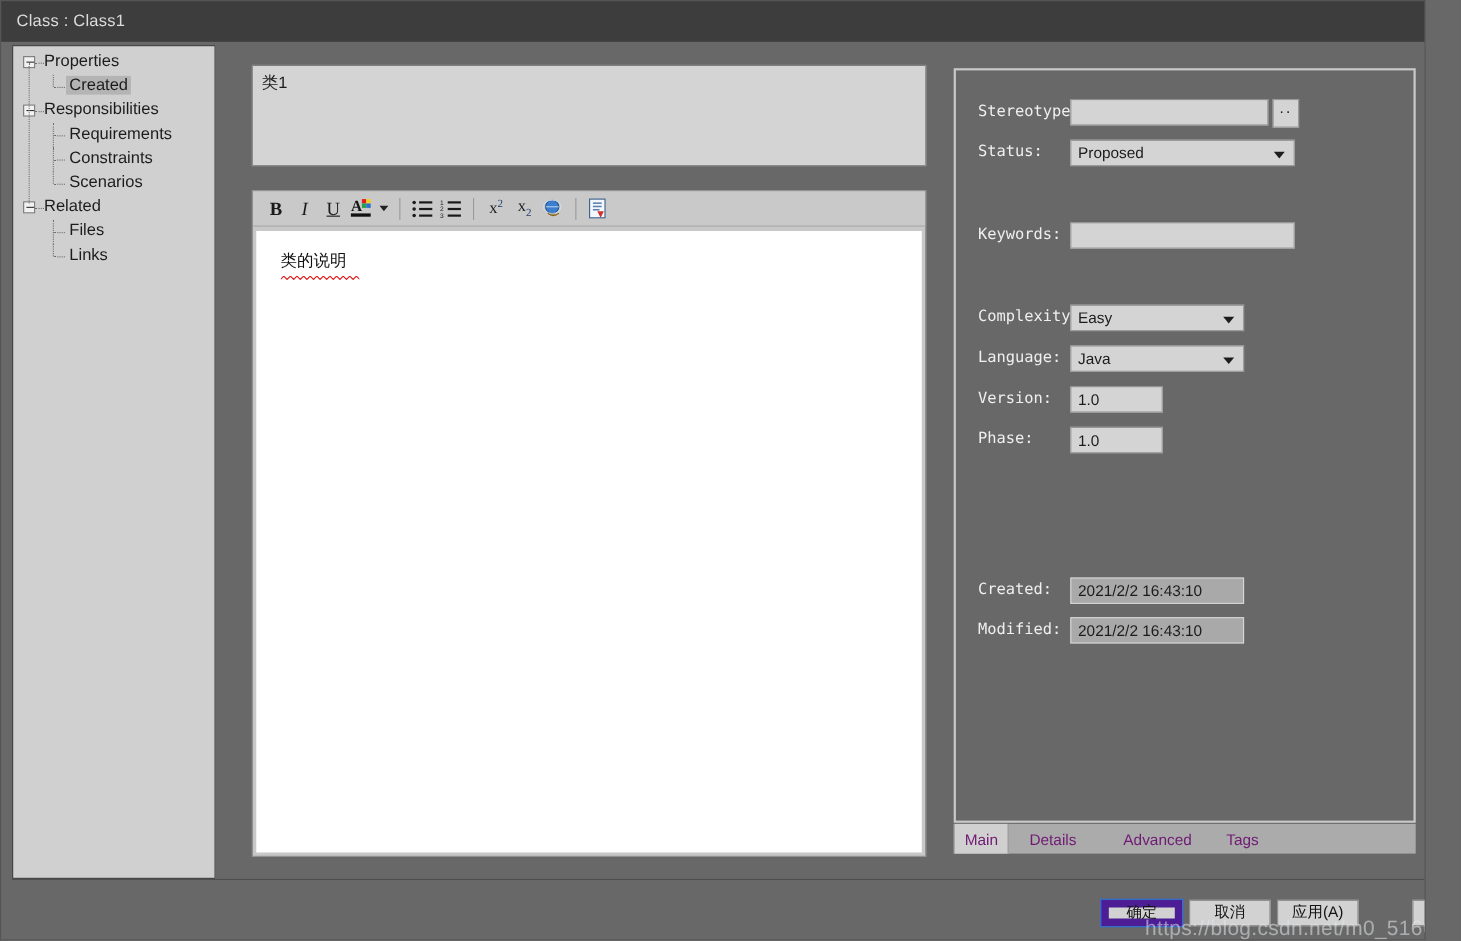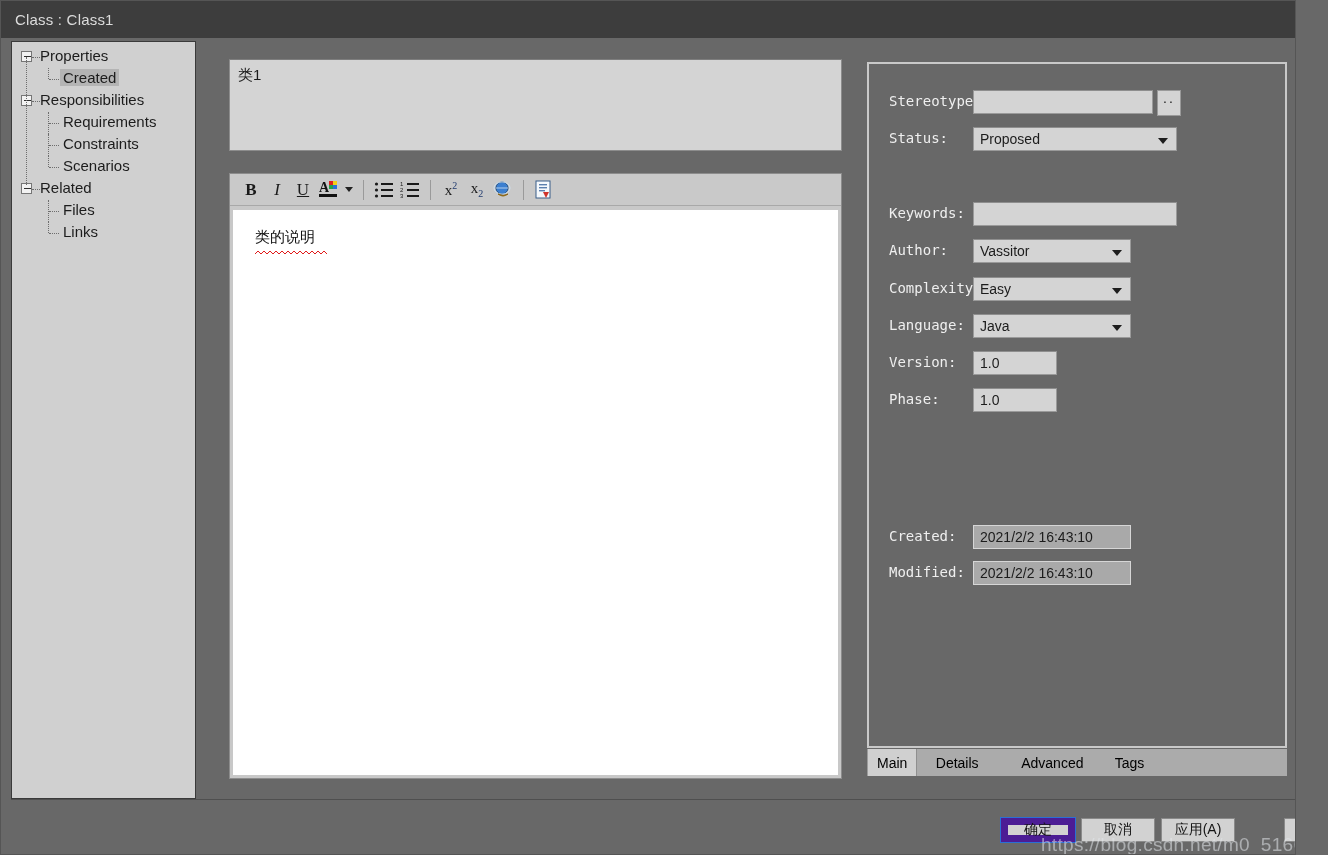--- a/index.html
+++ b/index.html
@@ -429,13 +429,6 @@
           <div class="fval"></div>
         </div>
       </div>
-      <div class="field-row" style="top: 175.2px; width: 100%;">
-        <div class="flabel">Author:</div>
-        <div class="fctl combo" style="width: 158px;">
-          <div class="fval">Vassitor</div>
-          <div class="arrow"></div>
-        </div>
-      </div>
       <div class="field-row" style="top: 212.5px; width: 100%;">
         <div class="flabel">Complexity:</div>
         <div class="fctl combo" style="width: 158px;">

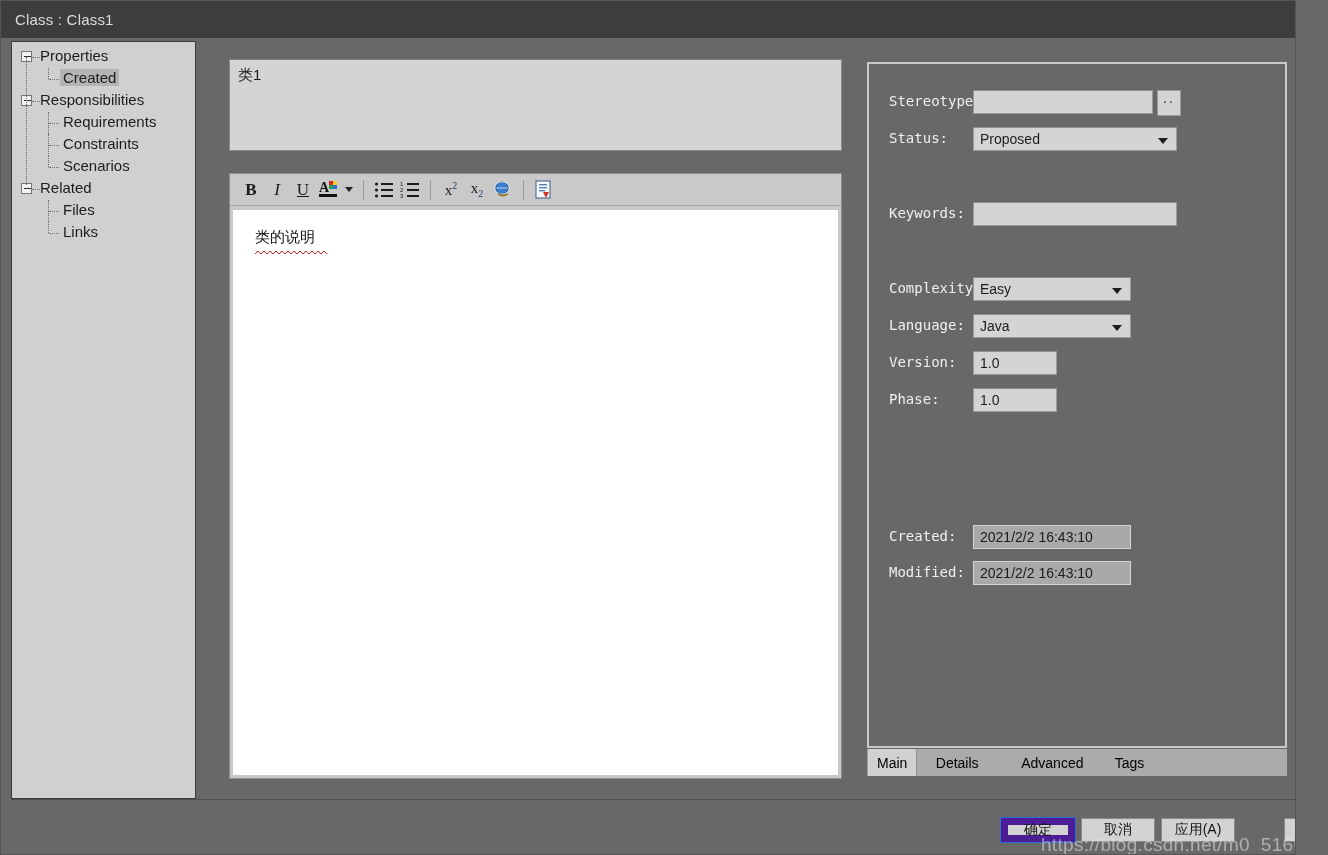--- a/index.html
+++ b/index.html
@@ -231,7 +231,7 @@
     height: 27px;
     padding: 0 9px;
     display: flex; align-items: center;
-    font-size: 14px; color: #000000;
+    font-size: 14px; color: #701a75;
     cursor: pointer;
   }
   .tab.active {

